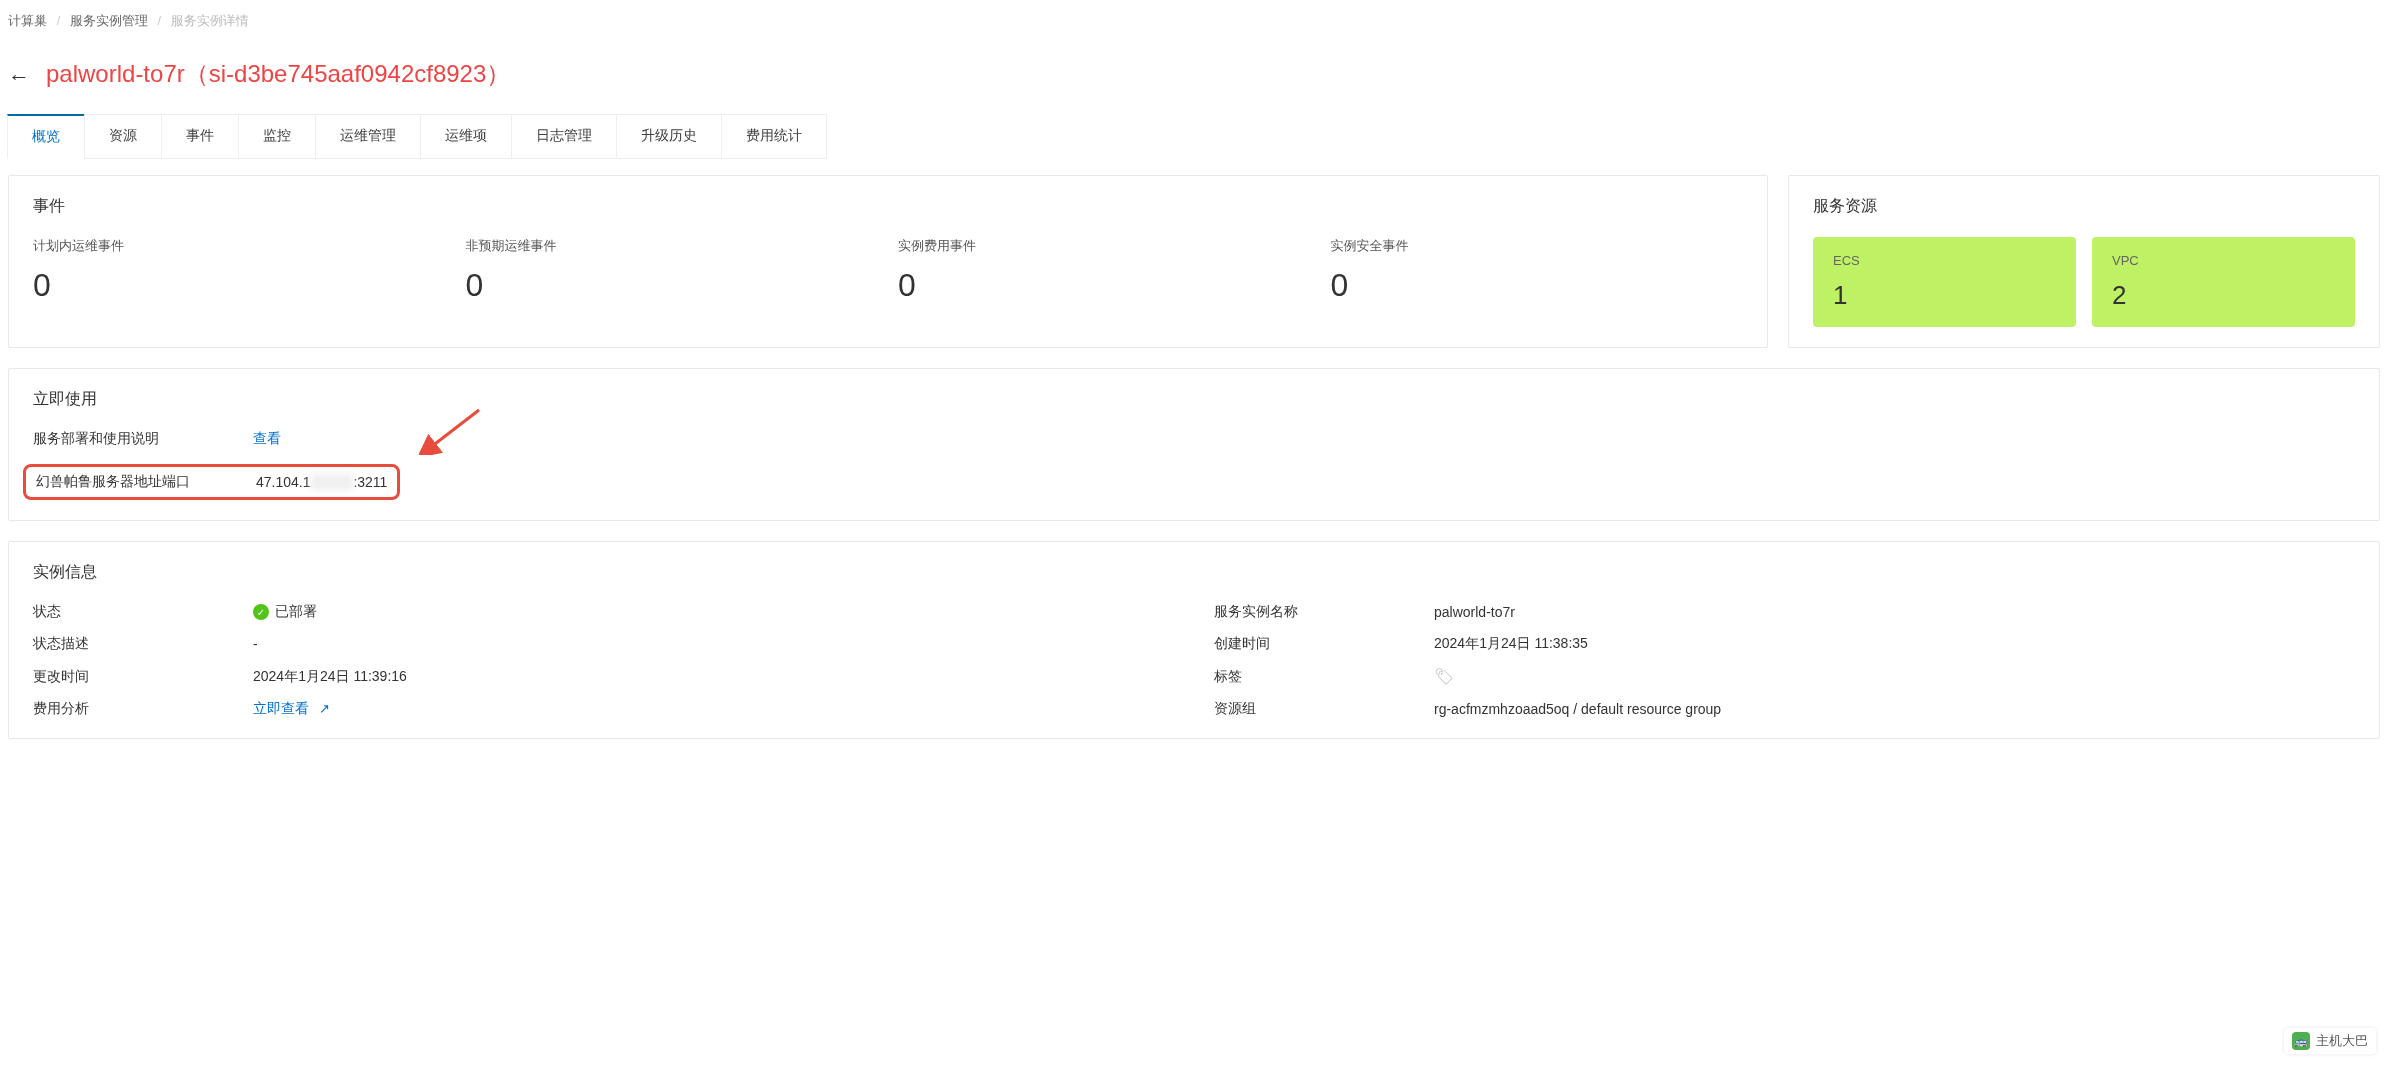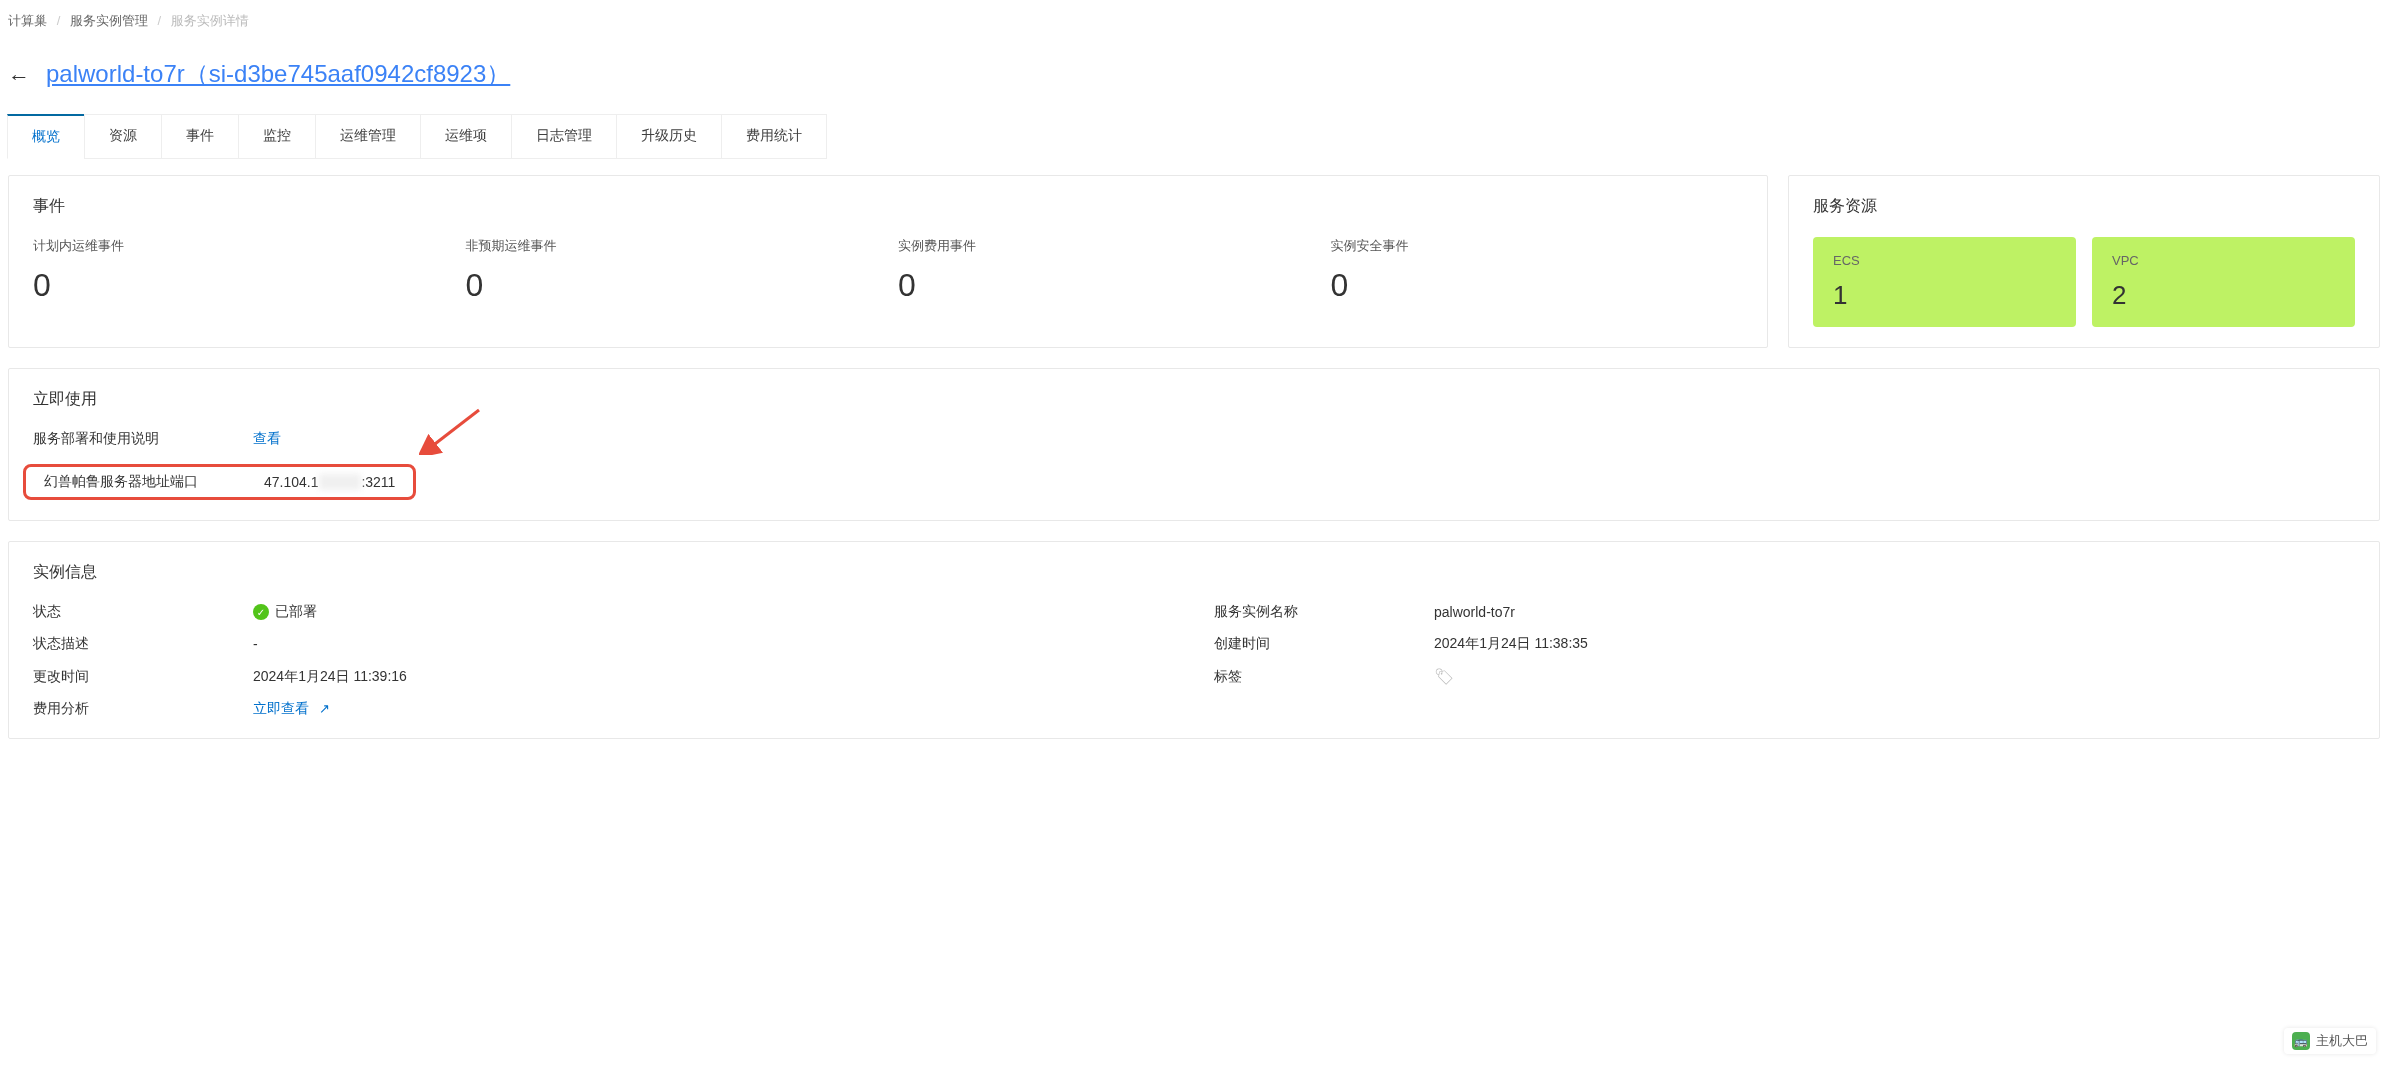--- a/index.html
+++ b/index.html
@@ -43,8 +43,7 @@
     .page-title {
       font-size: 24px;
       font-weight: 500;
-      color: #3b82f6;
-      text-decoration: underline;
+      color: #ef4444;
     }
     .tabs {
       display: flex;

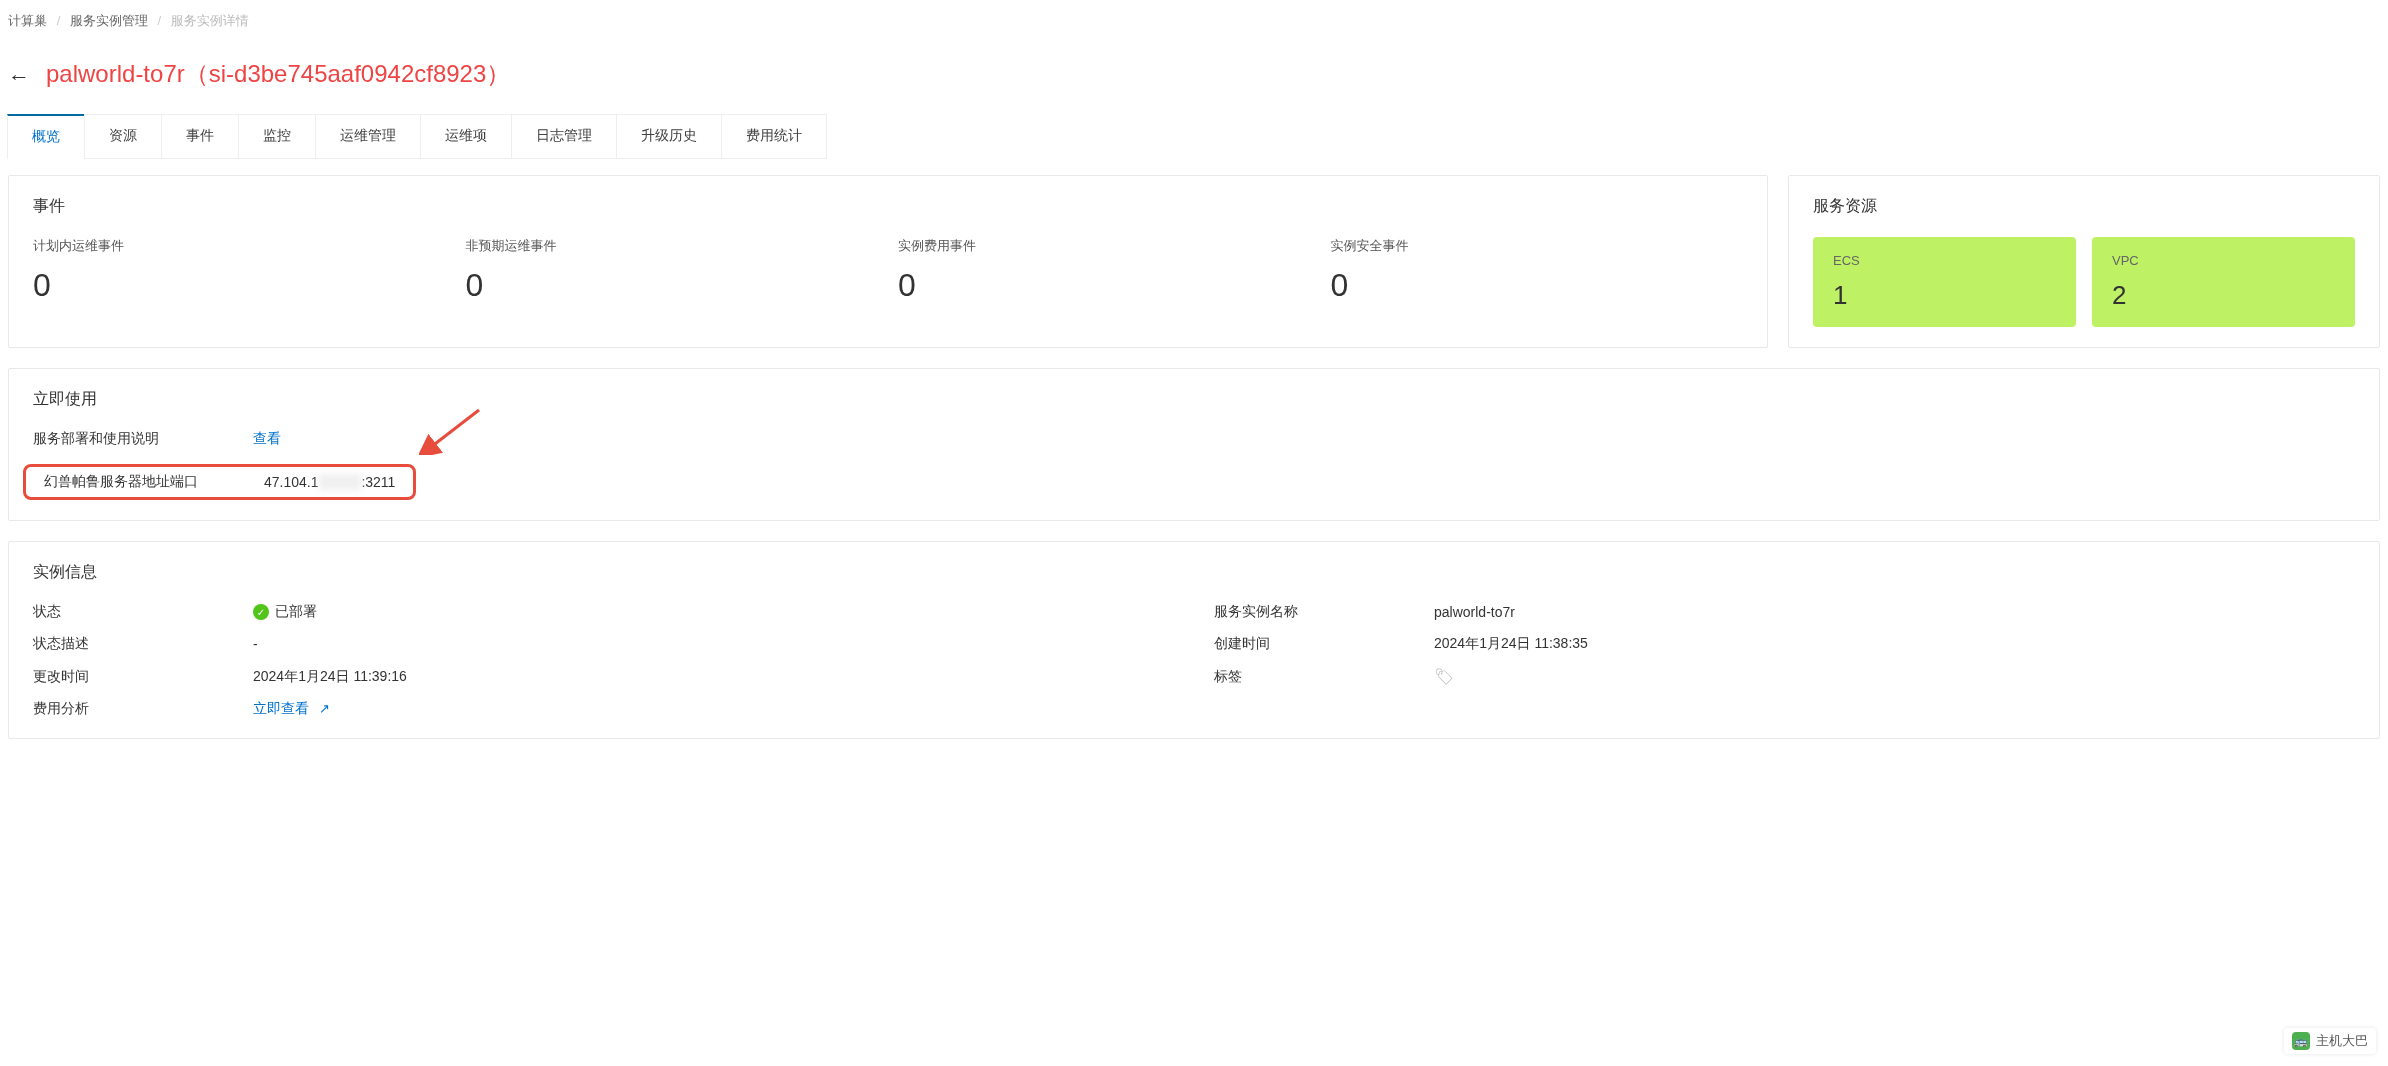--- a/index.html
+++ b/index.html
@@ -147,7 +147,7 @@
     .highlight-box {
       border: 3px solid #e74c3c;
       border-radius: 8px;
-      padding: 6px 18px;
+      padding: 6px 10px;
       display: inline-flex;
       align-items: center;
       margin-left: -10px;

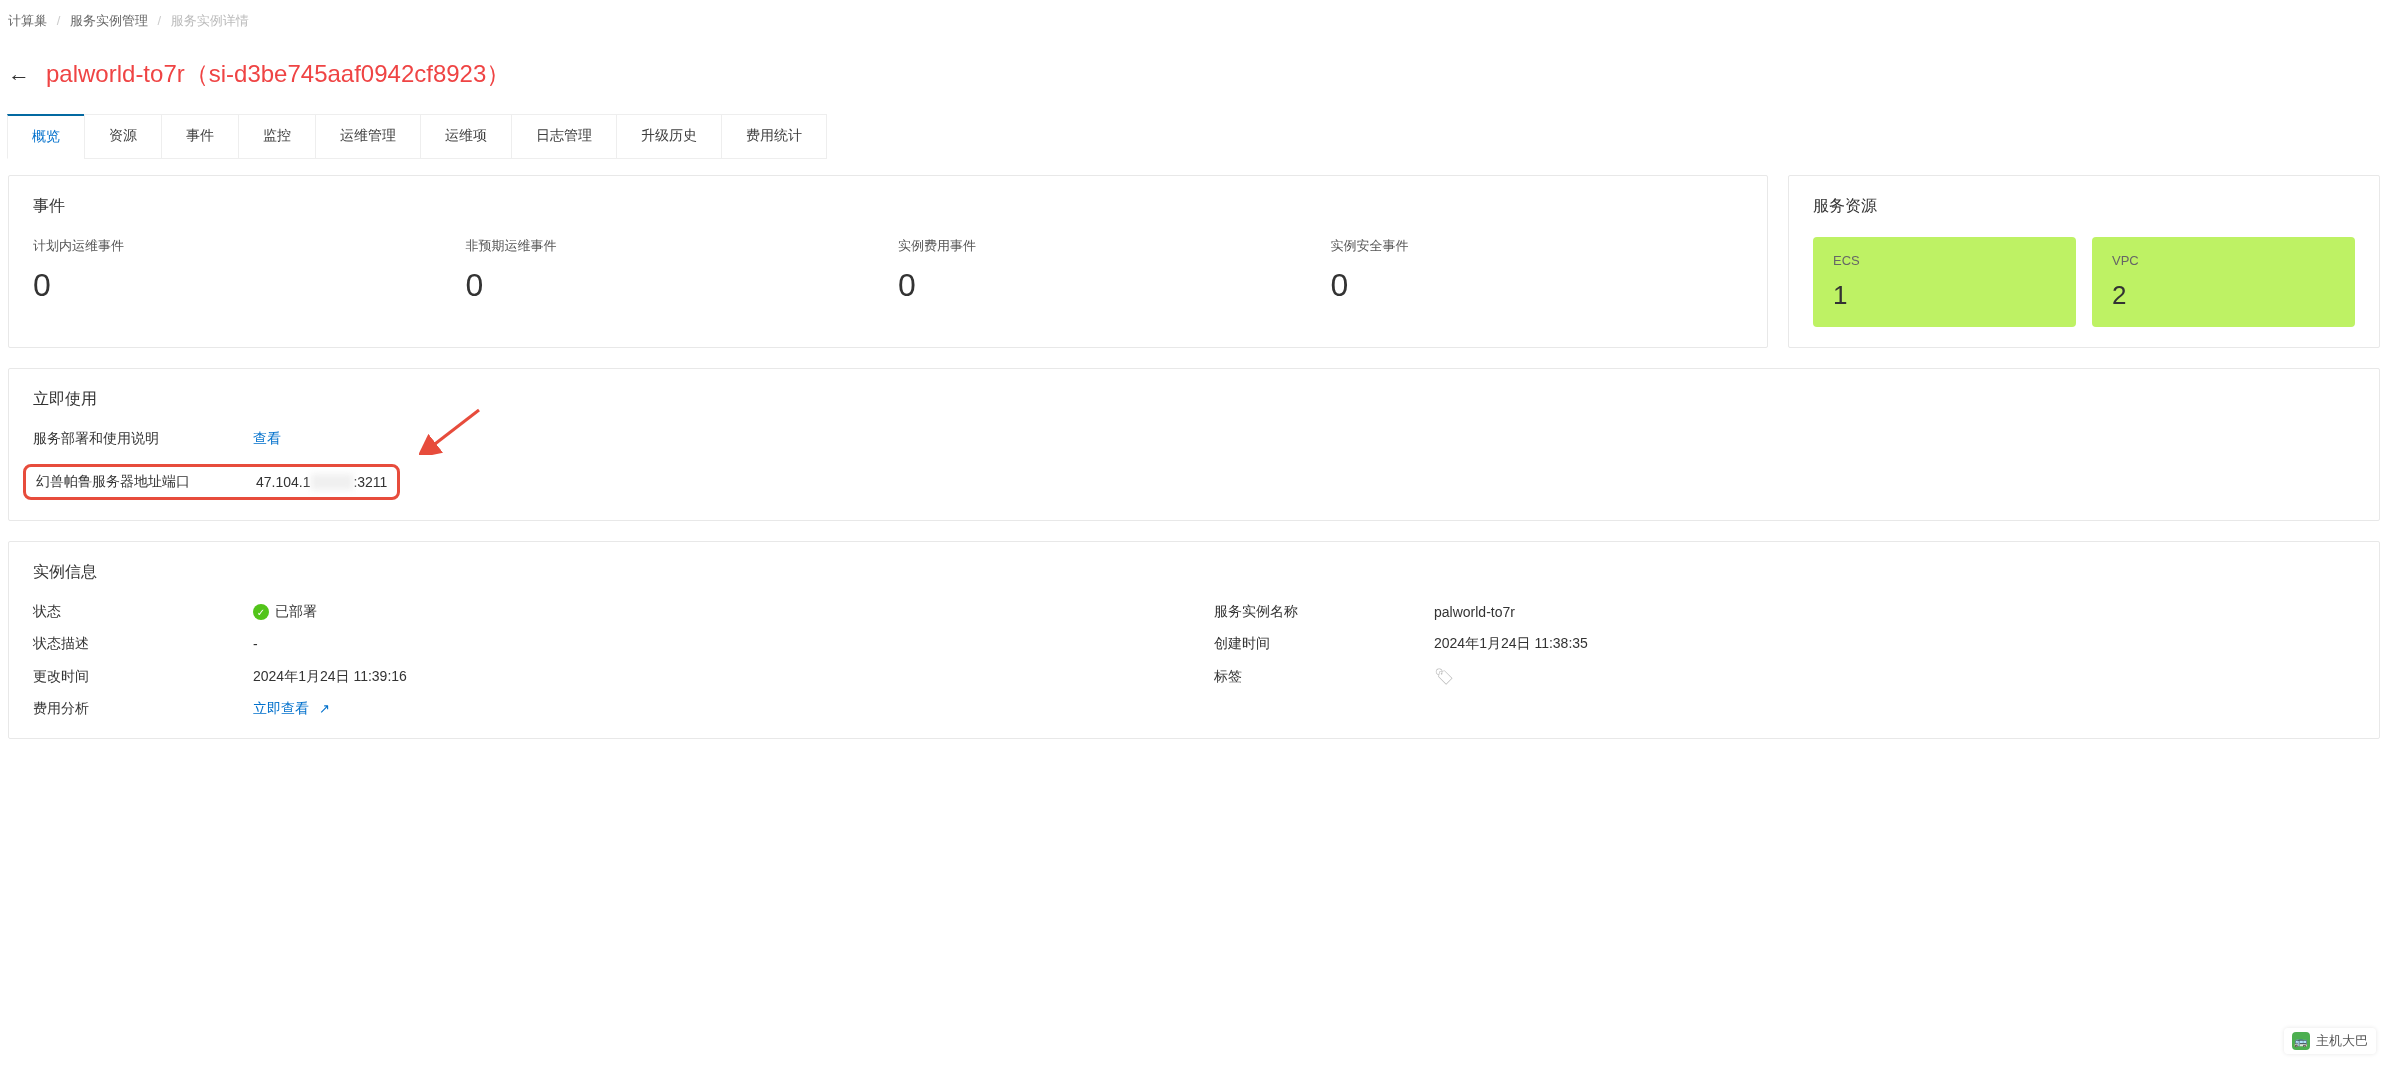--- a/index.html
+++ b/index.html
@@ -366,6 +366,10 @@
         <span class="link external-icon">↗</span>
       </div>
     </div>
+    <div class="instance-row">
+      <div class="instance-label">资源组</div>
+      <div class="instance-value">rg-acfmzmhzoaad5oq / default resource group</div>
+    </div>
   </div>
 </div>
 

